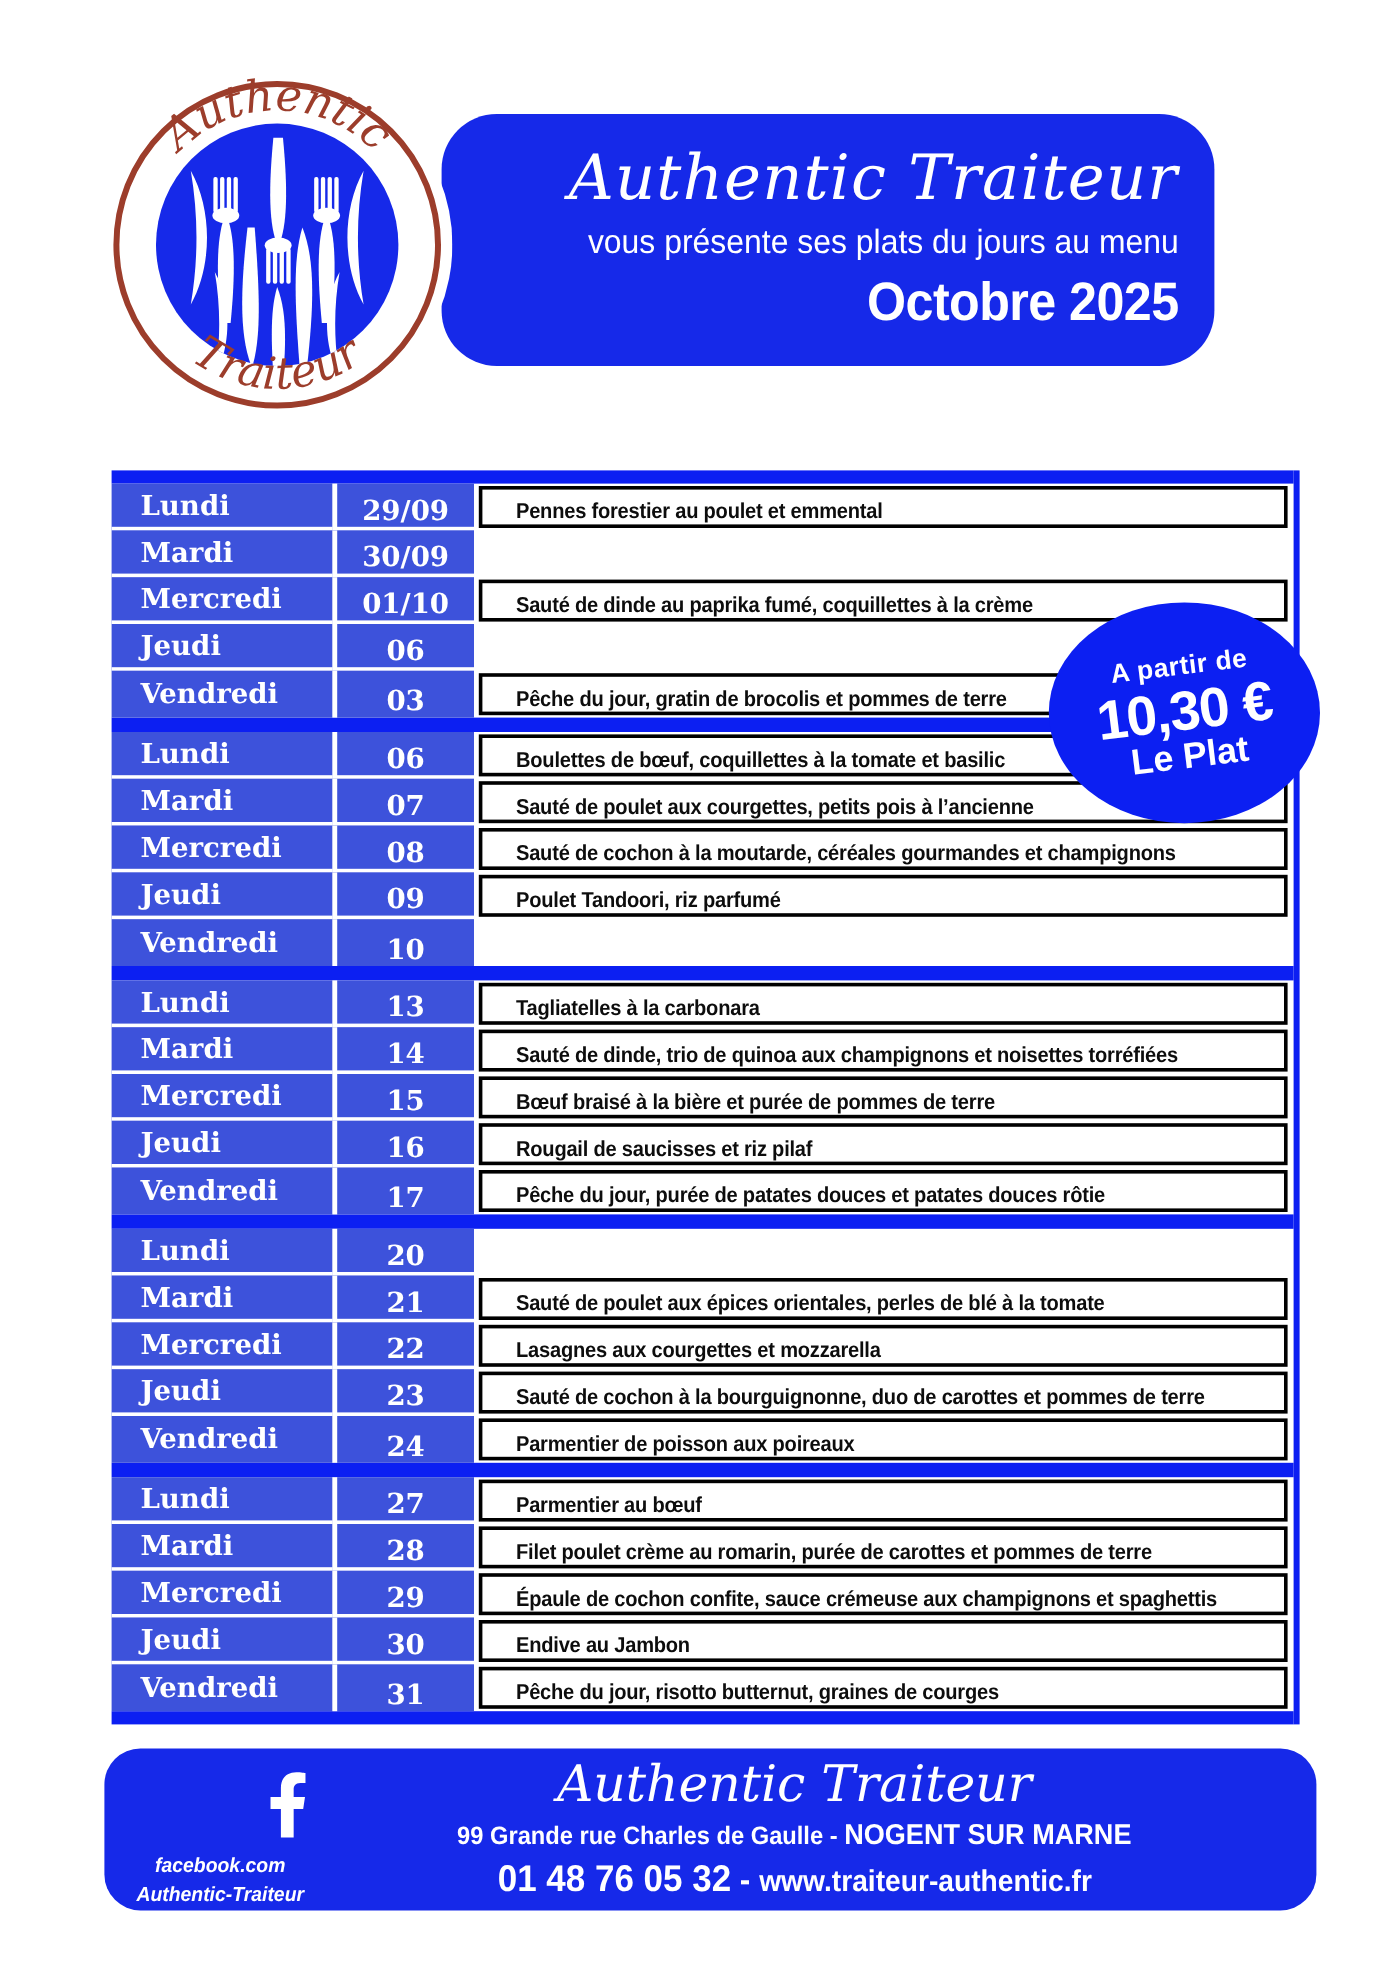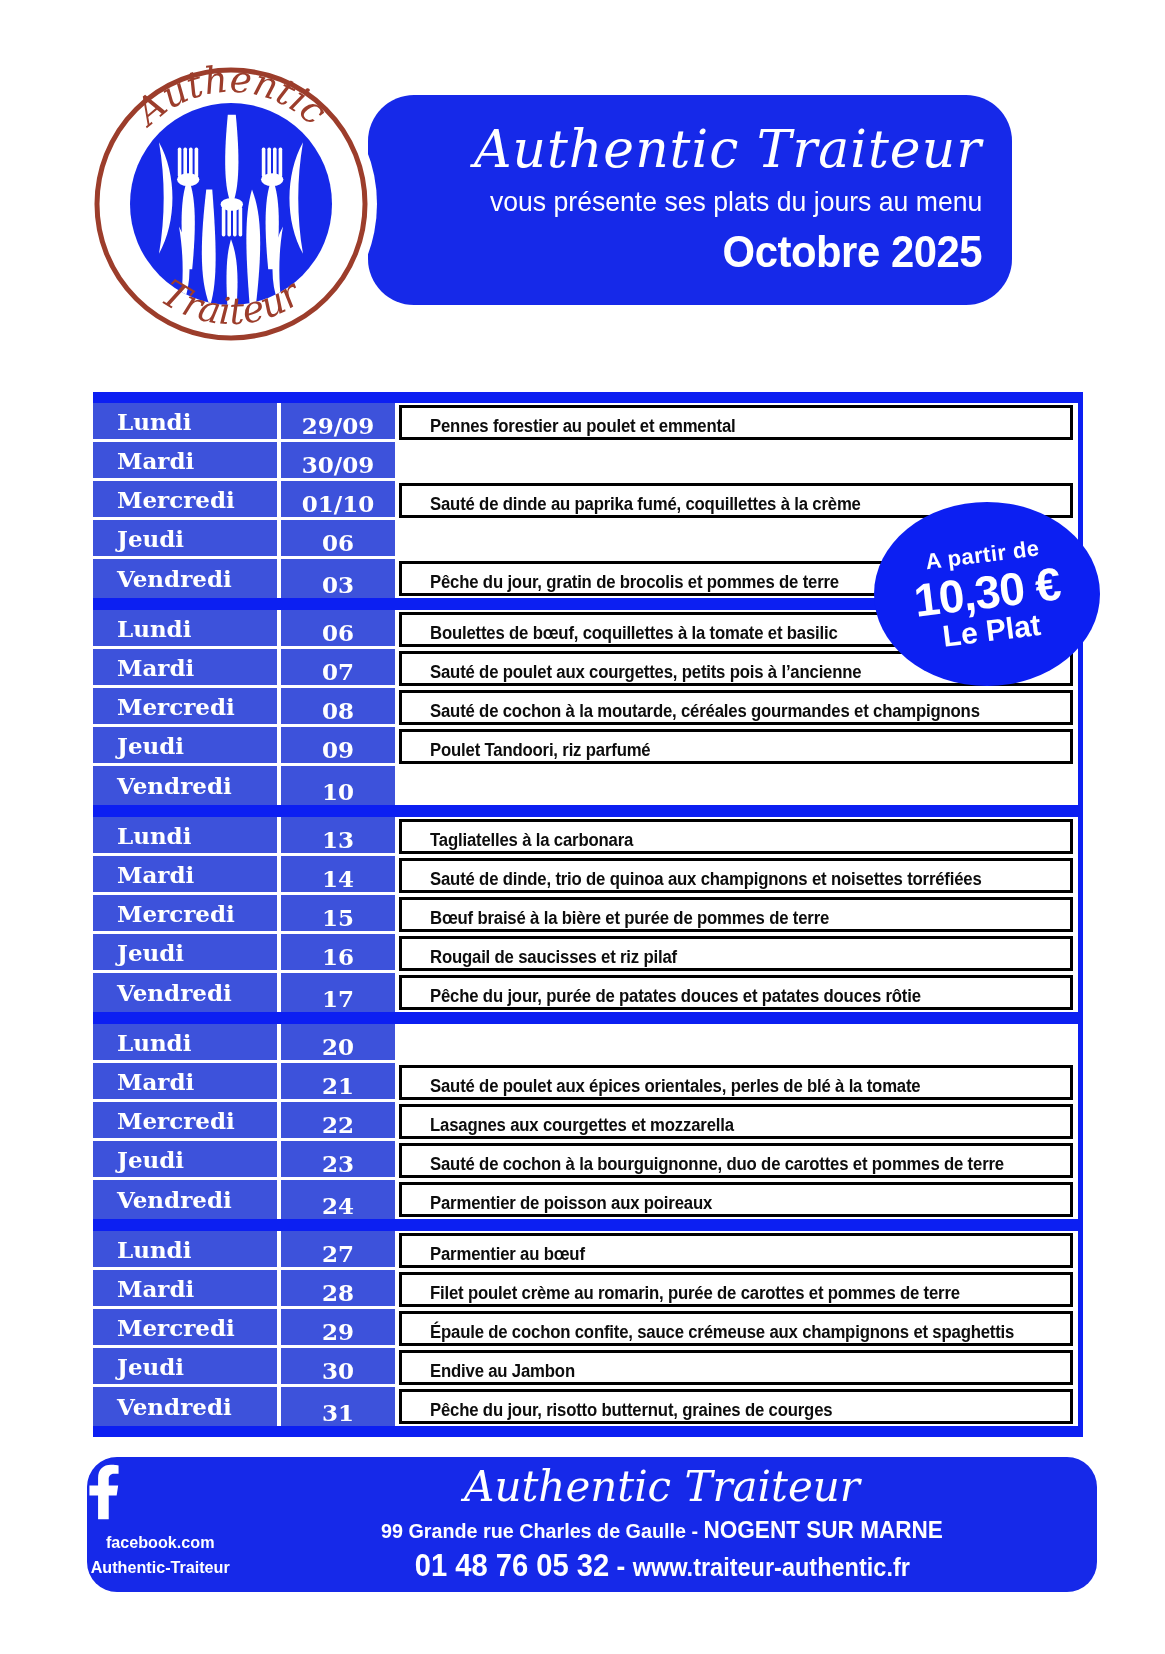--- a/index.html
+++ b/index.html
@@ -79,7 +79,7 @@
     background:var(--blue_primary);border-radius:30px;color:#fff;
     display:flex;align-items:stretch;z-index:1;
   }
-  .social{width:170px;display:flex;flex-direction:column;align-items:flex-start;justify-content:flex-start;padding-top:4px;}
+  .social{width:170px;display:flex;flex-direction:column;align-items:flex-end;justify-content:flex-start;padding-top:16px;font-style:italic;}
   .social .icon{height:62px;display:flex;align-items:center;justify-content:center;}
   .social-label{margin-top:8px;text-align:center;font-weight:700;font-size:17px;line-height:1.45;
     transform:scaleX(0.95);transform-origin:center;}

